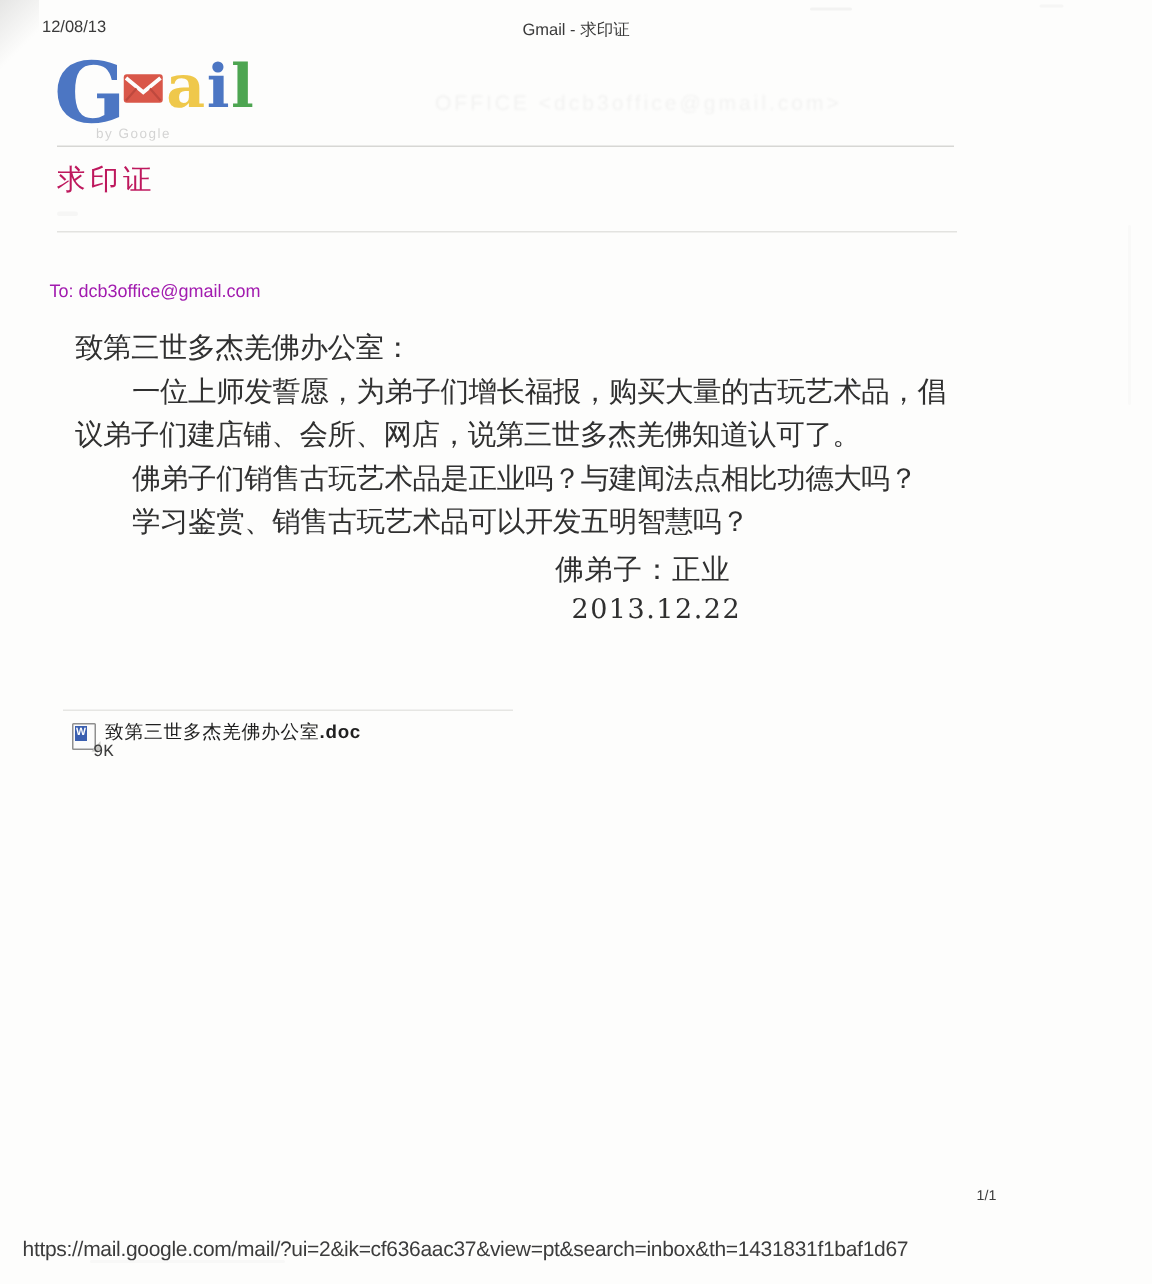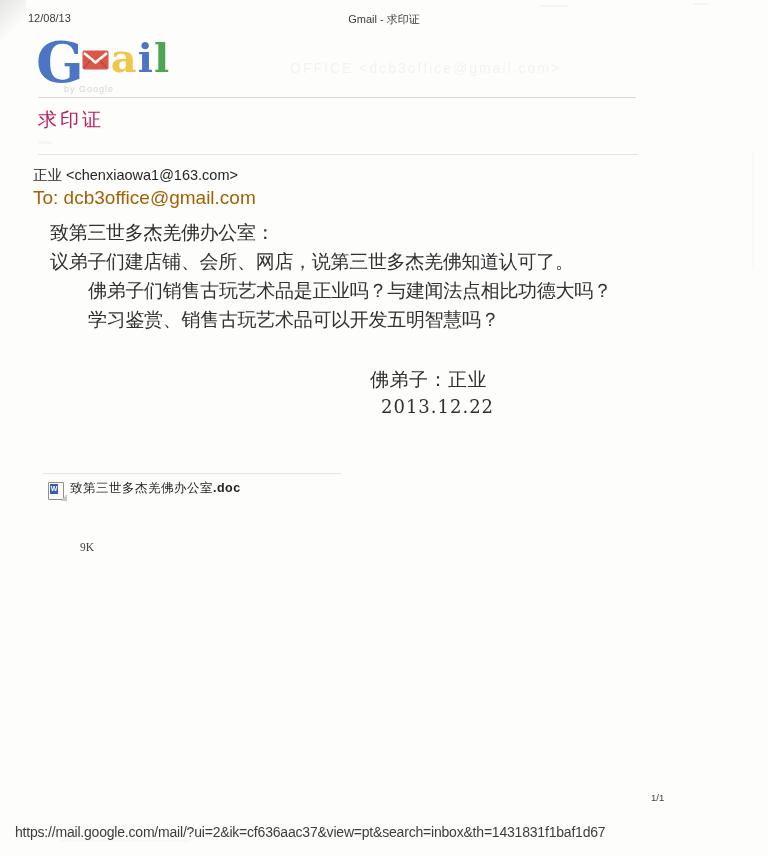--- a/index.html
+++ b/index.html
@@ -104,7 +104,6 @@
 
   <div class="rule rule-2"></div>
 
-  <div class="from-line">正业 &lt;chenxiaowa1@163.com&gt;</div>
   <div class="to-line">To: dcb3office@gmail.com</div>
 
   <div class="body-lines" id="body-lines">

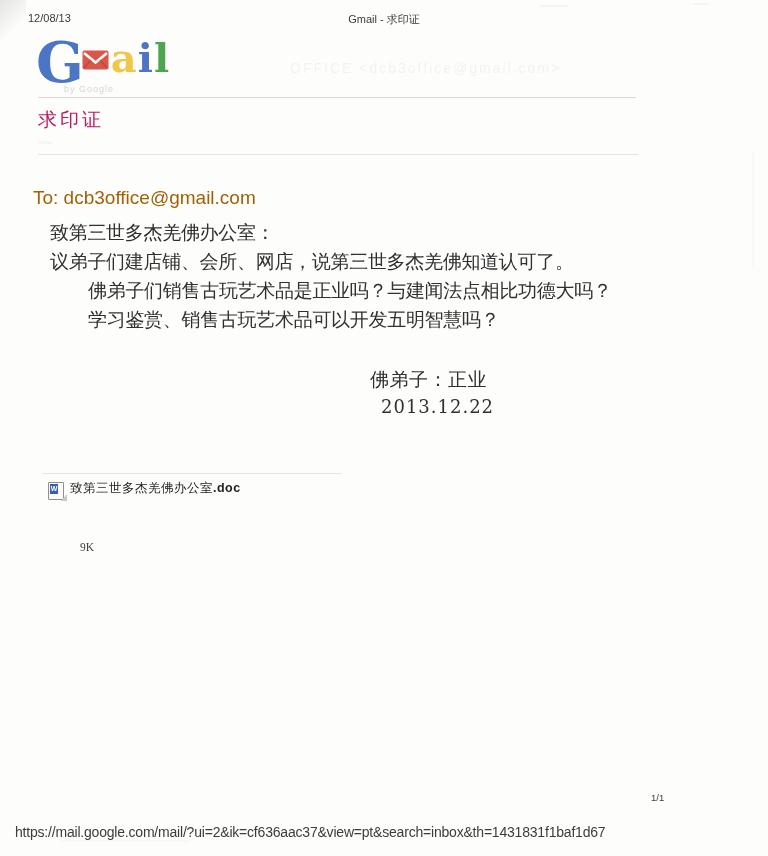--- a/index.html
+++ b/index.html
@@ -41,7 +41,7 @@
     color:#be185d; font-family:"DejaVu Serif","Liberation Serif",serif;}
   .from-line{position:absolute; left:33px; top:166px; font-size:14.5px; color:#262626;}
   .date-line{position:absolute; right:122px; top:166px; font-size:14.5px; color:#262626;}
-  .to-line{position:absolute; left:33px; top:187px; font-size:19px; color:#a16207;}
+  .to-line{position:absolute; left:33px; top:187px; font-size:12px; color:#a21caf;}
 
   
   .body-lines{position:absolute; left:50px; top:218px; width:600px;

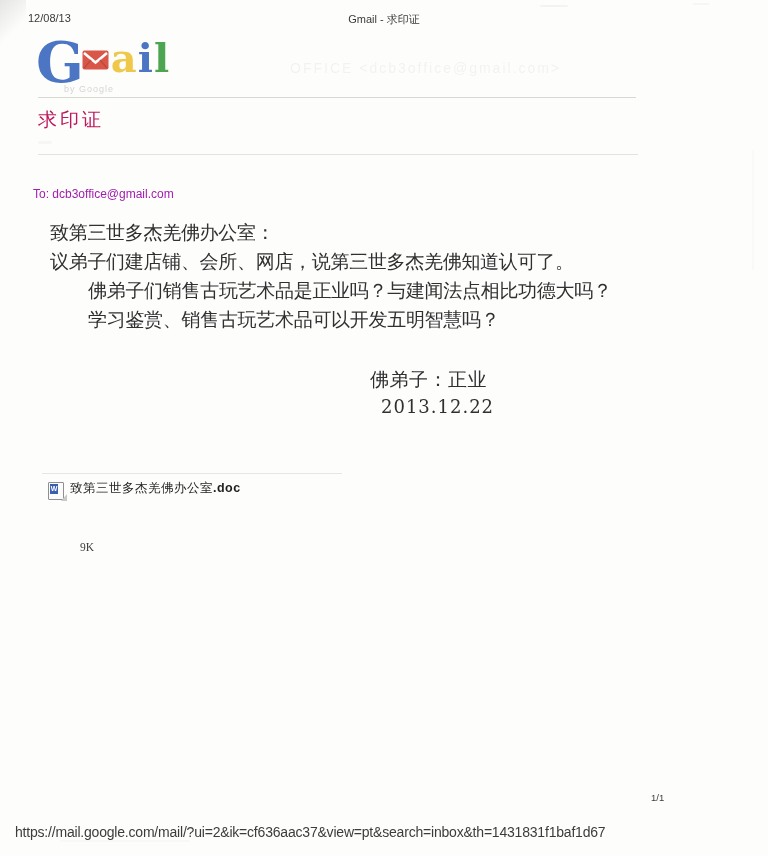--- a/index.html
+++ b/index.html
@@ -108,6 +108,7 @@
 
   <div class="body-lines" id="body-lines">
       <div class="line">致第三世多杰羌佛办公室：</div>
+      <div class="line indent">一位上师发誓愿，为弟子们增长福报，购买大量的古玩艺术品，倡</div>
       <div class="line">议弟子们建店铺、会所、网店，说第三世多杰羌佛知道认可了。</div>
       <div class="line indent">佛弟子们销售古玩艺术品是正业吗？与建闻法点相比功德大吗？</div>
       <div class="line indent">学习鉴赏、销售古玩艺术品可以开发五明智慧吗？</div>

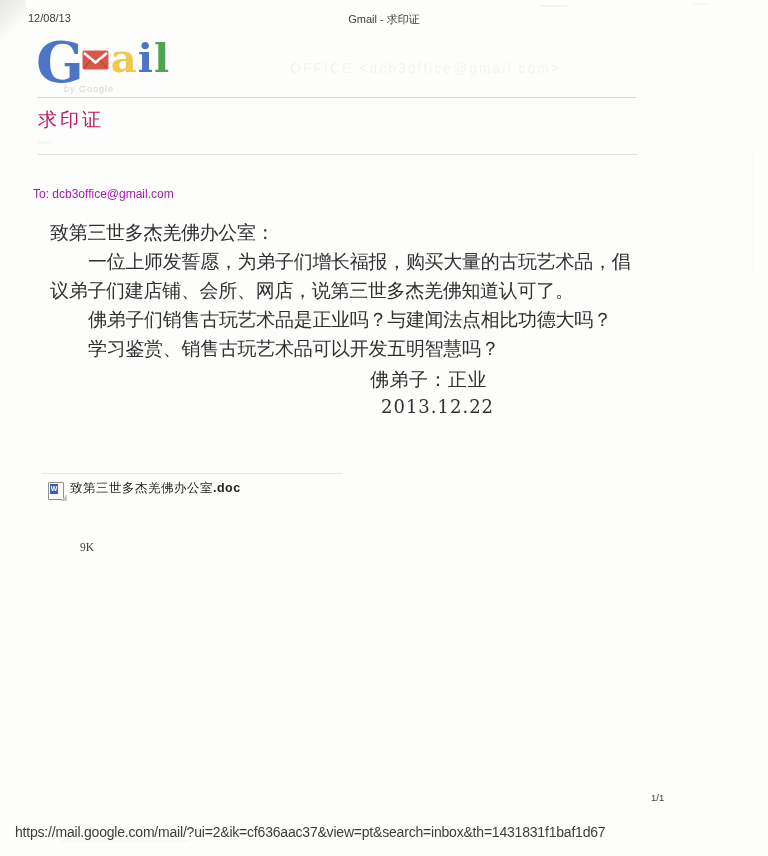--- a/index.html
+++ b/index.html
@@ -65,8 +65,8 @@
   .att-name{position:absolute; left:22px; top:0; font-size:12.5px; color:#1f1f1f; white-space:nowrap;
     font-family:"DejaVu Serif","Liberation Serif",serif; letter-spacing:0.5px;}
   .att-ext{font-family:"Liberation Sans","DejaVu Sans",sans-serif; font-weight:bold;}
-  .att-size{position:absolute; left:32px; top:15px; font-size:11.5px; color:#3d3d3d;
-    font-family:Liberation Serif, serif;margin-top:46px;}
+  .att-size{position:absolute; left:14px; top:15px; font-size:11.5px; color:#3d3d3d;
+    font-family:Liberation Mono, monospace;}
 
   
   .artifact{position:absolute; background:#9a9a9a; border-radius:2px;}

